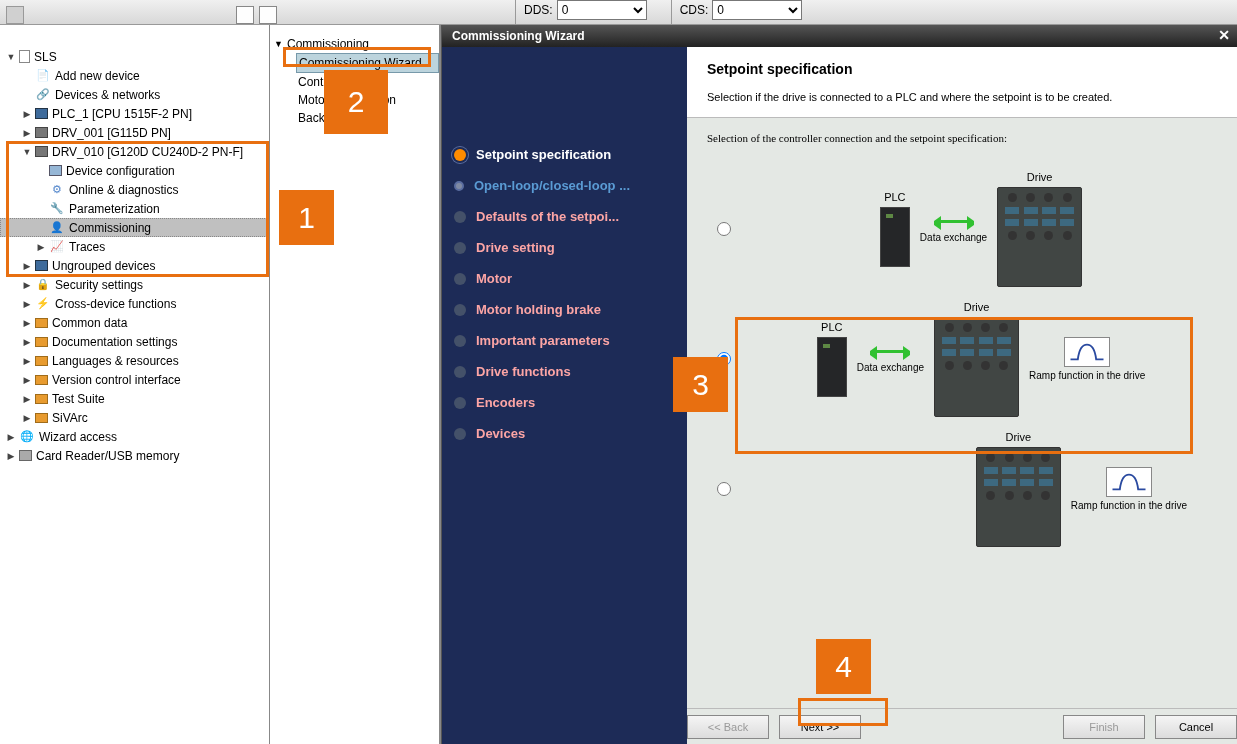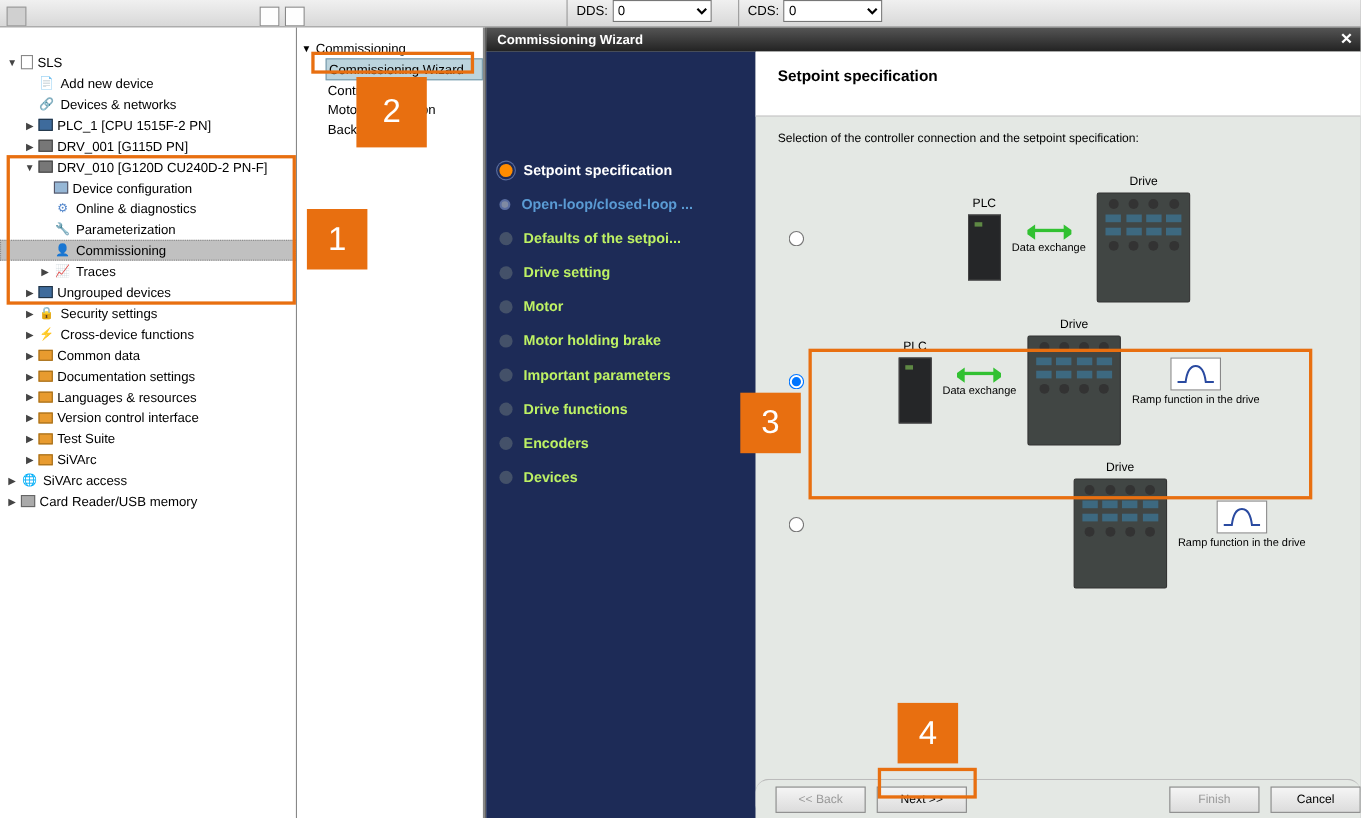--- a/index.html
+++ b/index.html
@@ -300,6 +300,7 @@
       <div class="wcontent">
         <div class="wheader">
           <h2>Setpoint specification</h2>
+          <div class="wheader-sub">Selection if the drive is connected to a PLC and where the setpoint is to be created.</div>
         </div>
         <div class="wmain">
           <div class="wmain-sub">Selection of the controller connection and the setpoint specification:</div>

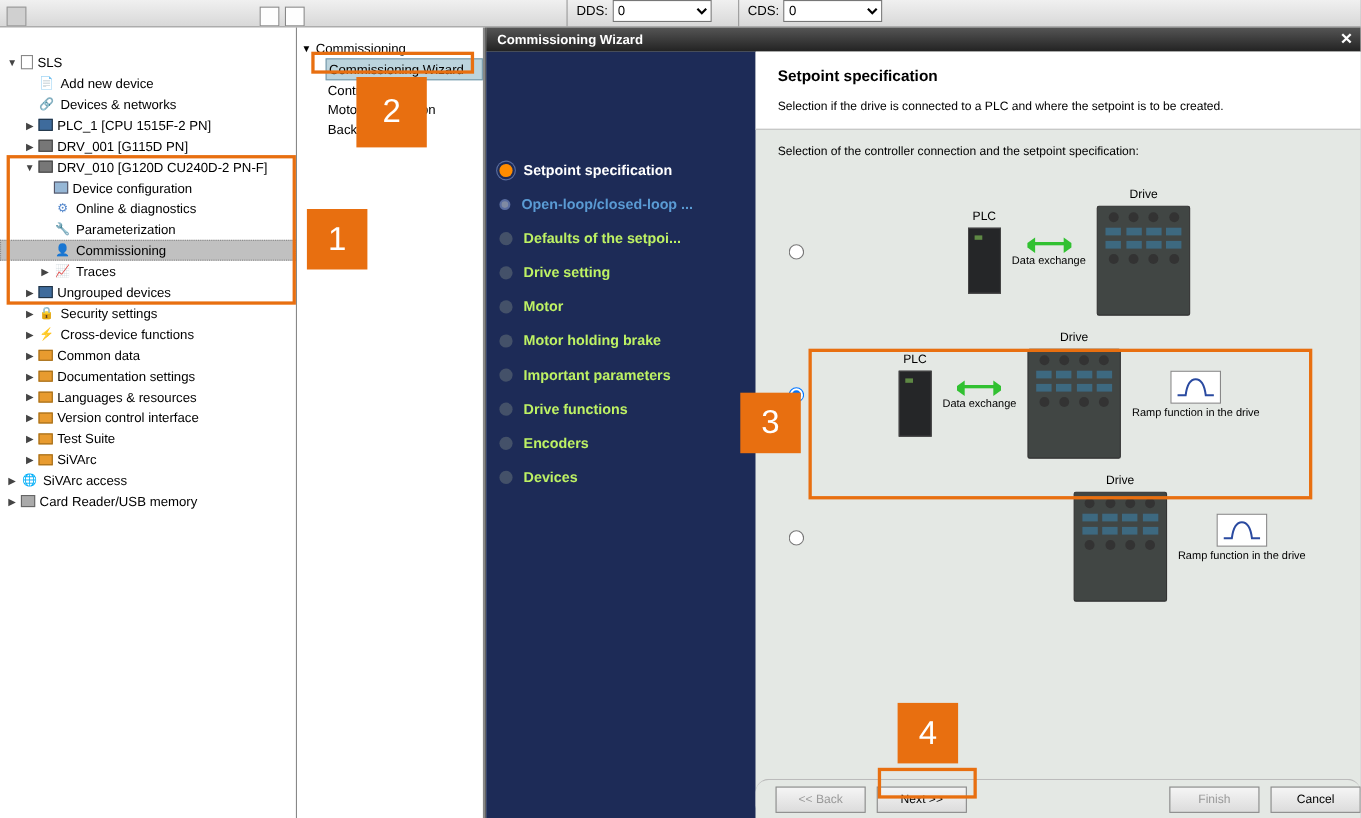--- a/index.html
+++ b/index.html
@@ -66,7 +66,7 @@
 .wheader h2 { font-size: 14px; font-weight: bold; margin-bottom: 14px; }
 .wheader-sub { font-size: 11px; }
 .wmain { flex: 1; padding: 14px 20px; position: relative; }
-.wmain-sub { font-size: 11px; margin-bottom: 20px; }
+.wmain-sub { font-size: 11px; margin-bottom: 20px; font-family: Liberation Serif, serif; }
 .option { display: flex; align-items: center; min-height: 130px; gap: 14px; }
 .option input[type=radio] { margin-left: 10px; width: 14px; height: 14px; }
 .option-viz { flex: 1; display: flex; align-items: center; justify-content: center; gap: 10px; }

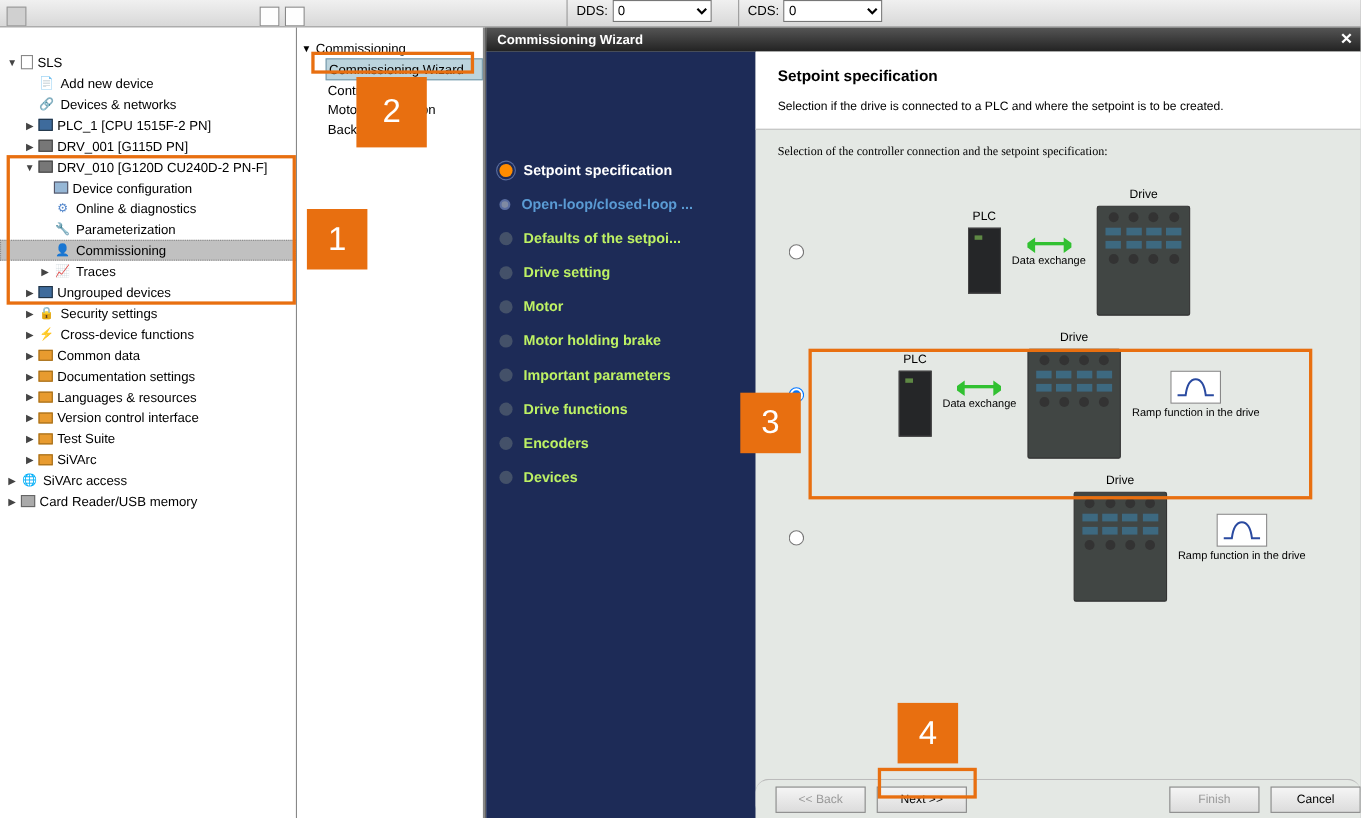--- a/index.html
+++ b/index.html
@@ -53,7 +53,7 @@
 
 
 .wnav { width: 245px; background: #1d2b57; padding: 100px 12px 0 12px; }
-.wnav-item { display: flex; align-items: center; gap: 10px; margin-bottom: 16px; color: #bef264; font-size: 13px; font-weight: bold; }
+.wnav-item { display: flex; align-items: center; gap: 10px; margin-bottom: 16px; color: #fca5a5; font-size: 13px; font-weight: bold; }
 .wnav-item .dot { width: 12px; height: 12px; border-radius: 50%; background: #445169; }
 .wnav-item.active .dot { background: #ff8c00; box-shadow: 0 0 0 2px #1d2b57, 0 0 0 3px #5a6da0; }
 .wnav-item.active { color: #fff; }

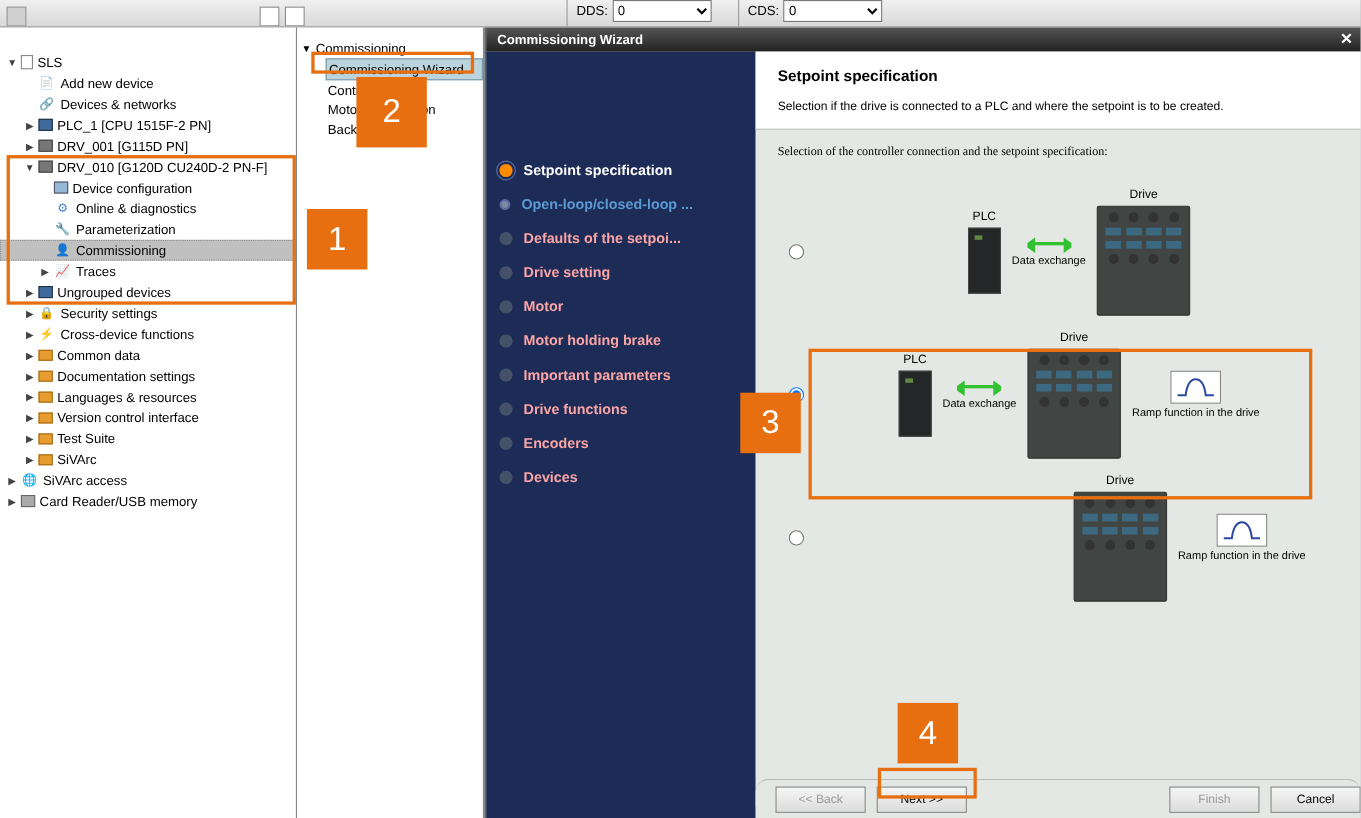--- a/index.html
+++ b/index.html
@@ -229,7 +229,7 @@
     <div class="tree-row">
         <span class="exp">▶</span>
         <span class="icon green-net">🌐</span>
-        <span>SiVArc access</span>
+        <span>Wizard access</span>
       </div>
     <div class="tree-row">
         <span class="exp">▶</span>

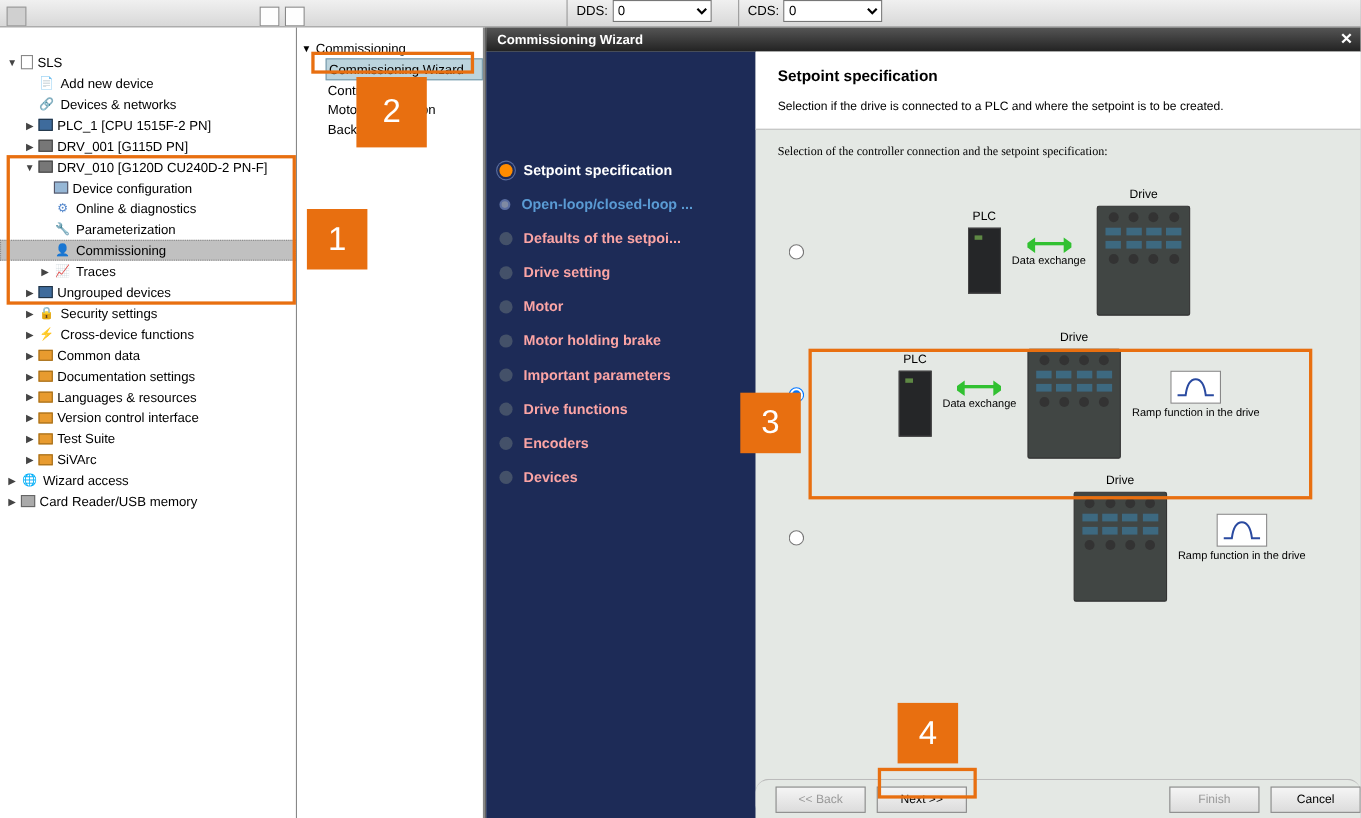--- a/index.html
+++ b/index.html
@@ -91,7 +91,7 @@
 .de-text { font-size: 10px; text-align: center; line-height: 11px; margin-top: 4px; }
 
 
-.wfooter { height: 36px; background: #e4e8e4; border-top: 1px solid #bbb; display: flex; align-items: center; justify-content: flex-start; padding-left: 18px; gap: 10px; border-radius: 12px; }
+.wfooter { height: 36px; background: #e4e8e4; border-top: 1px solid #bbb; display: flex; align-items: center; justify-content: flex-start; gap: 10px; }
 .wfooter button { width: 82px; height: 24px; border: 1px solid #888; background: linear-gradient(#f5f5f5,#dcdcdc); font-size: 11px; }
 .wfooter button.disabled { color: #999; }
 .wfooter .spacer { flex: 1; }

